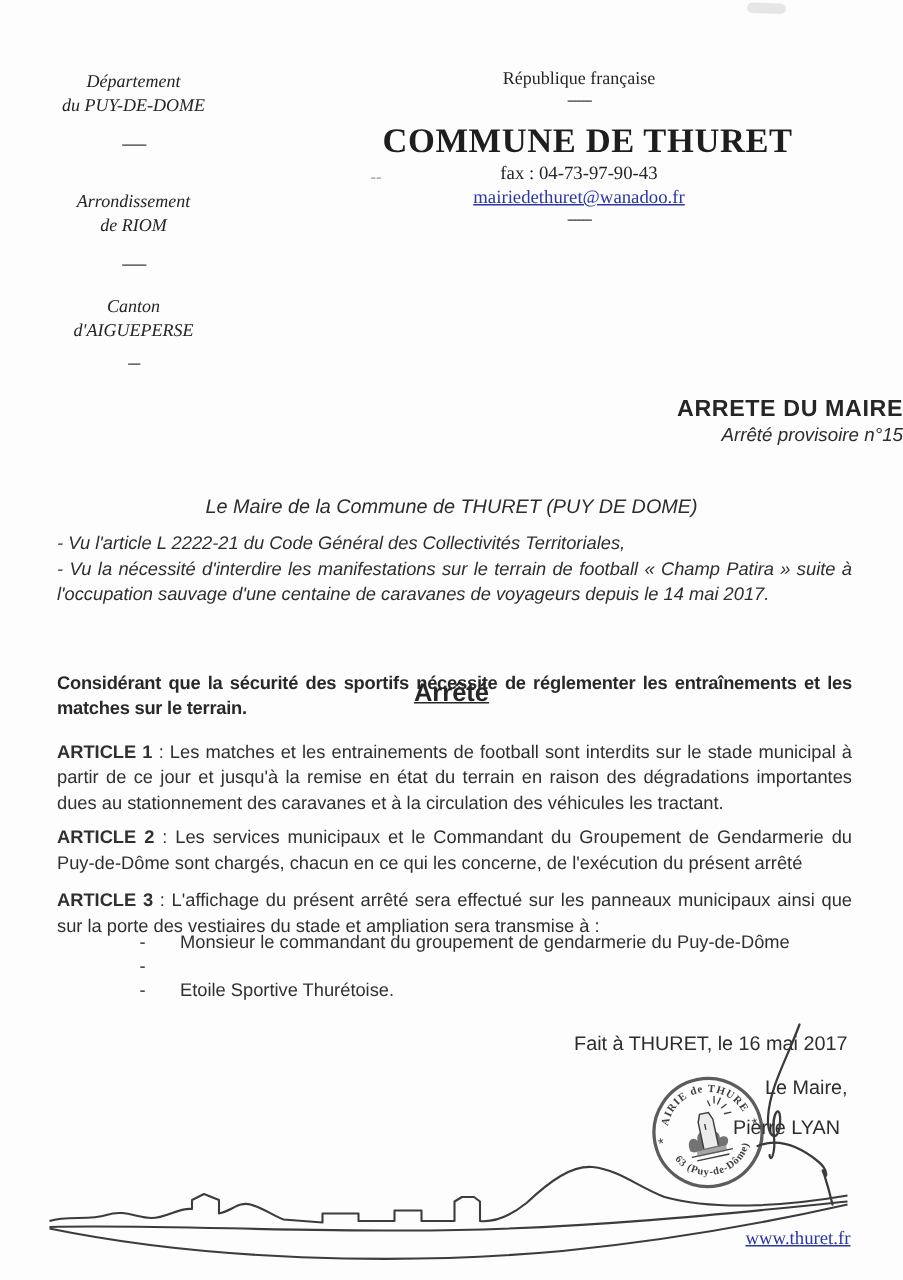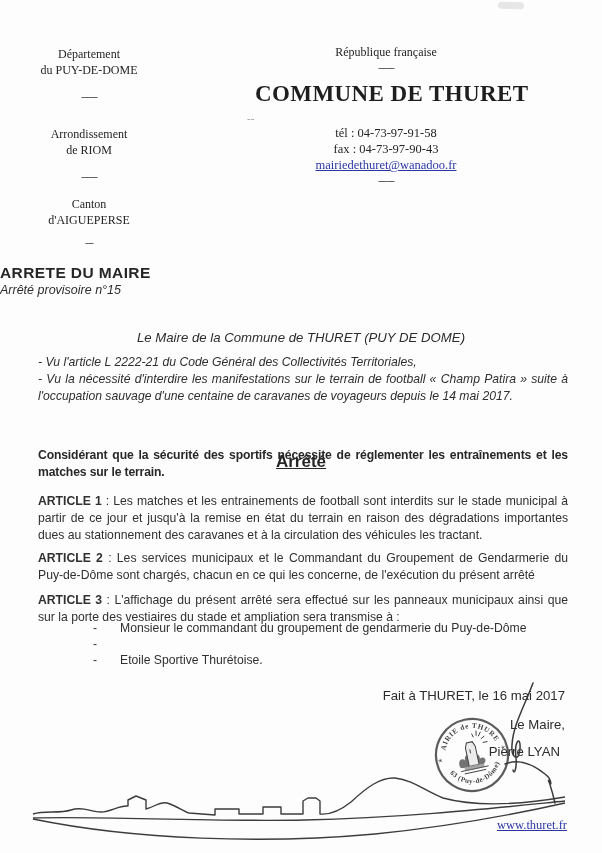--- a/index.html
+++ b/index.html
@@ -9,7 +9,7 @@
     font-family:"Liberation Sans", sans-serif; color:#303030;
   }
   .serif{font-family:"Liberation Serif", serif; color:#242424;}
-  .multiline{white-space:pre-line;}
+  .multiline{white-space:pre-line;font-style:italic;}
 
   
   .header-left{position:absolute; left:28px; top:46px; width:122px; text-align:center;}

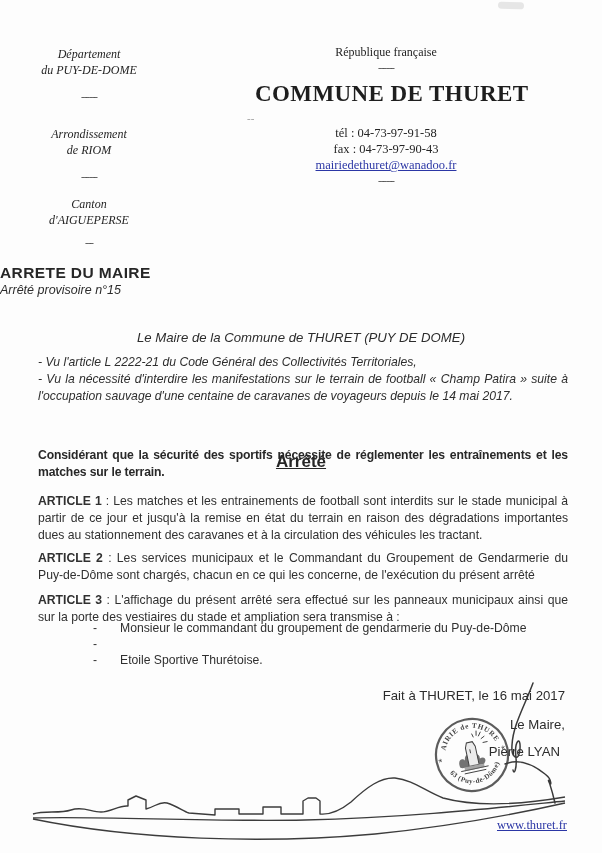--- a/index.html
+++ b/index.html
@@ -86,7 +86,6 @@
     <div class="hr-republic">République française</div>
     <div class="hr-sep">------</div>
     <div class="hr-commune">COMMUNE DE THURET</div>
-    <div class="hr-tel">tél : 04-73-97-91-58</div>
     <div class="hr-fax">fax : 04-73-97-90-43</div>
     <a class="hr-email link">mairiedethuret@wanadoo.fr</a>
     <div class="hr-sep hr-sep2">------</div>

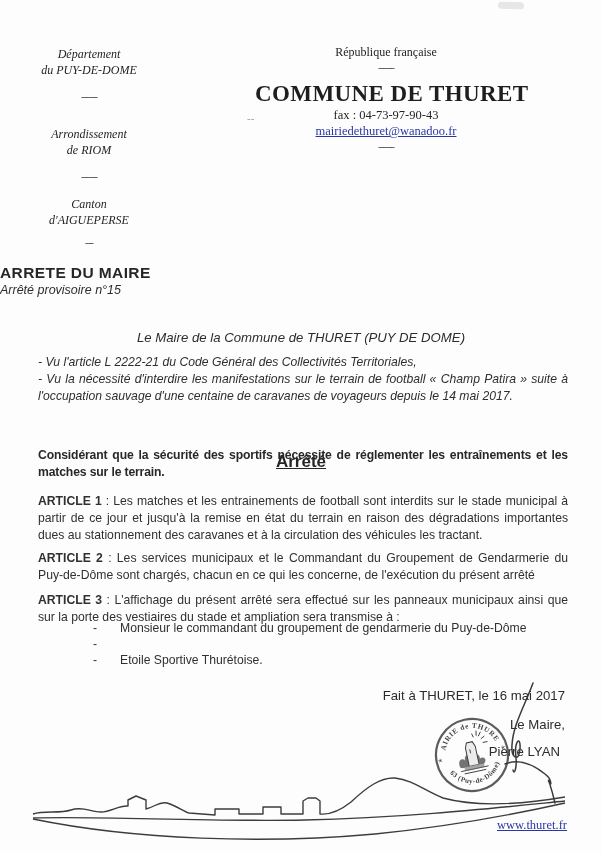--- a/index.html
+++ b/index.html
@@ -35,7 +35,7 @@
   .scan-smudge{position:absolute; left:498px; top:2px; width:26px; height:7px; background:#e6e6e6; border-radius:4px; transform:rotate(2deg);}
 
   
-  .doc-title{position:absolute; left:0; top:264px; width:602px; text-align:left;}
+  .doc-title{position:absolute; left:0; top:264px; width:602px; text-align:right;}
   .doc-title .main{font-size:15.5px; line-height:18px; font-weight:bold; letter-spacing:.4px; color:#262626;}
   .doc-title .sub{font-size:12.5px; line-height:16px; font-style:italic; color:#2c2c2c;}
 

